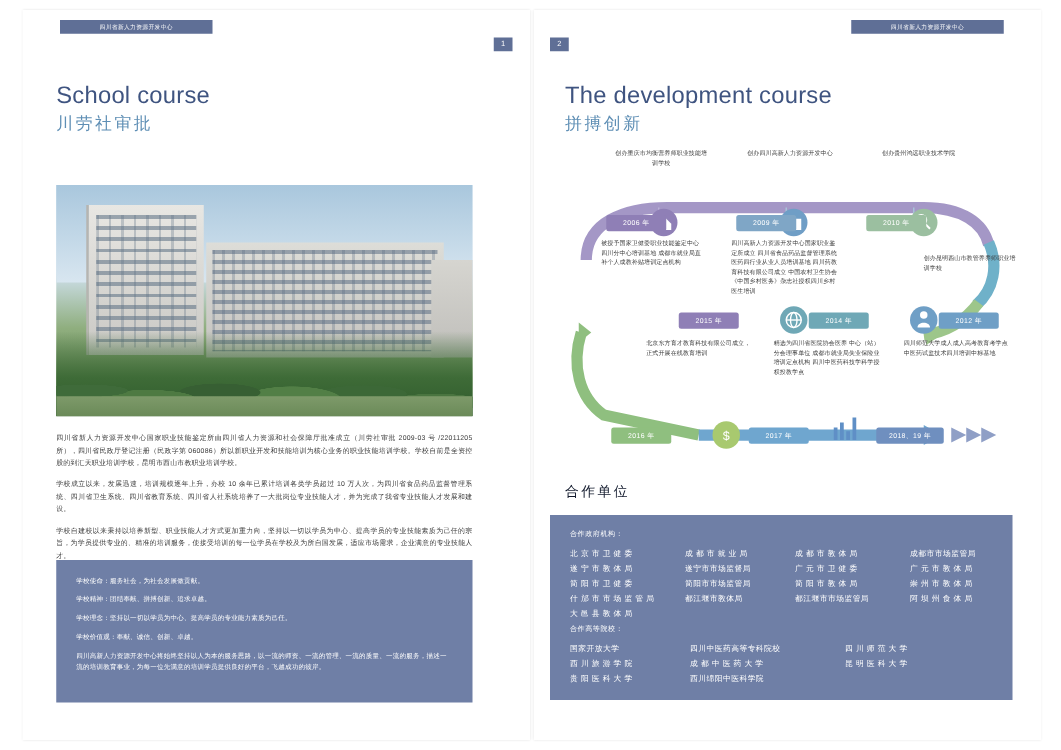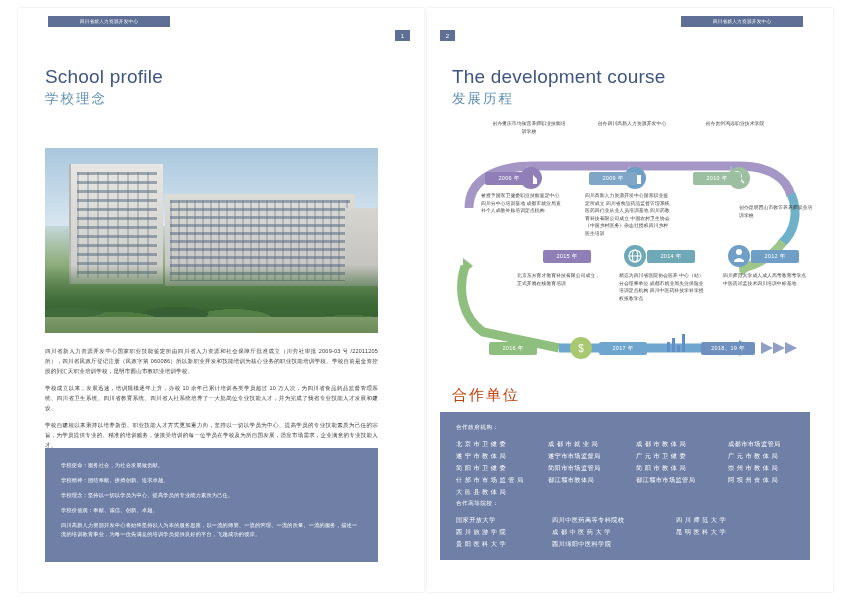--- a/index.html
+++ b/index.html
@@ -224,7 +224,7 @@
     <div class="hdr hdr-left">四川省新人力资源开发中心</div>
     <div class="pagenum pagenum-left">1</div>
 
-    <div class="title-en" style="left:27px; top:58px;">School profile</div>
+    <div class="title-en" style="left:27px; top:58px;">School course</div>
     <div class="title-cn" style="left:27px; top:82px;">学校理念</div>
 
     <div class="photo" style="left:27px; top:140px; width:333px; height:185px;">

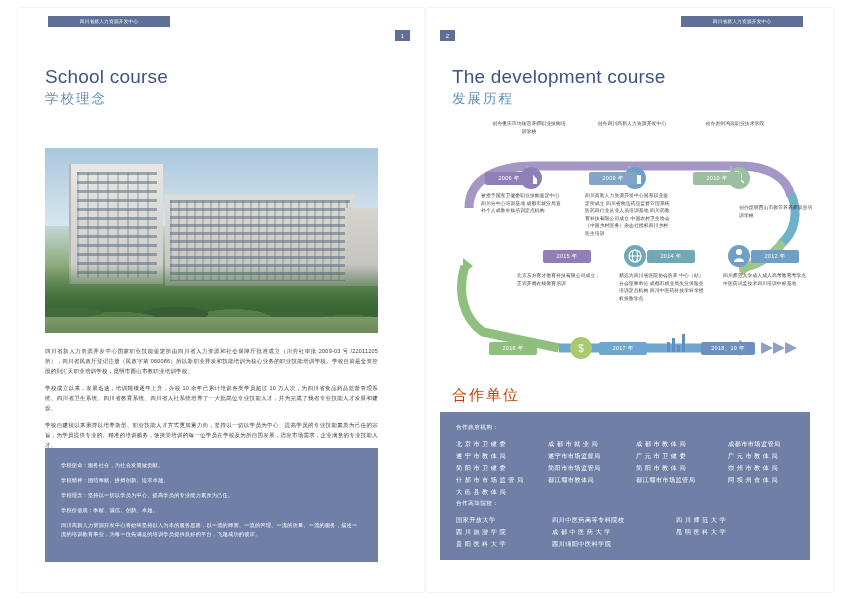--- a/index.html
+++ b/index.html
@@ -225,7 +225,7 @@
     <div class="pagenum pagenum-left">1</div>
 
     <div class="title-en" style="left:27px; top:58px;">School course</div>
-    <div class="title-cn" style="left:27px; top:82px;">学校理念</div>
+    <div class="title-cn" style="left:27px; top:82px;">川劳社审批</div>
 
     <div class="photo" style="left:27px; top:140px; width:333px; height:185px;">
       <div class="sky"></div>

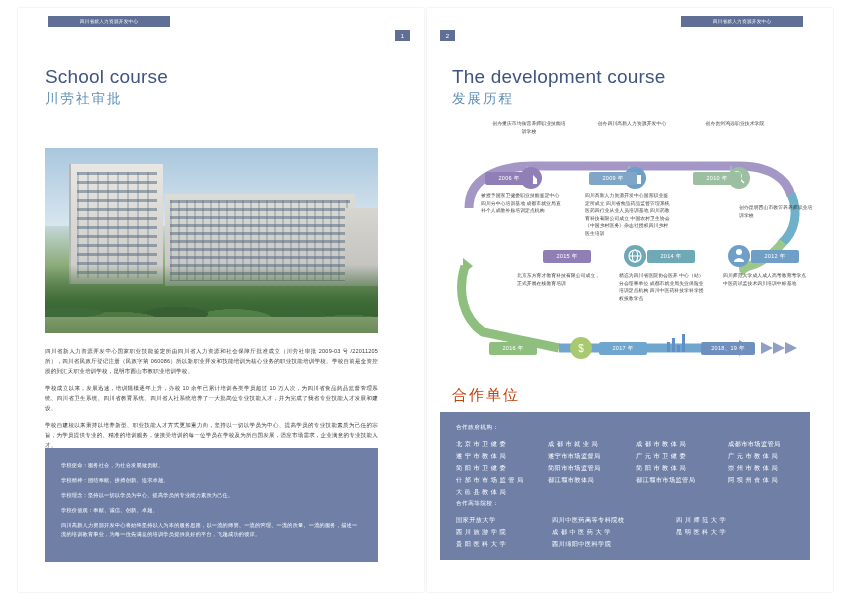--- a/index.html
+++ b/index.html
@@ -258,7 +258,7 @@
     <div class="pagenum pagenum-right" style="left:13px;">2</div>
 
     <div class="title-en" style="left:25px; top:58px;">The development course</div>
-    <div class="title-cn" style="left:25px; top:82px;">发展历程</div>
+    <div class="title-cn" style="left:25px; top:82px;">拼搏创新</div>
 
     <div class="tl-wrap" style="left:12px; top:108px; width:382px; height:272px;">
 

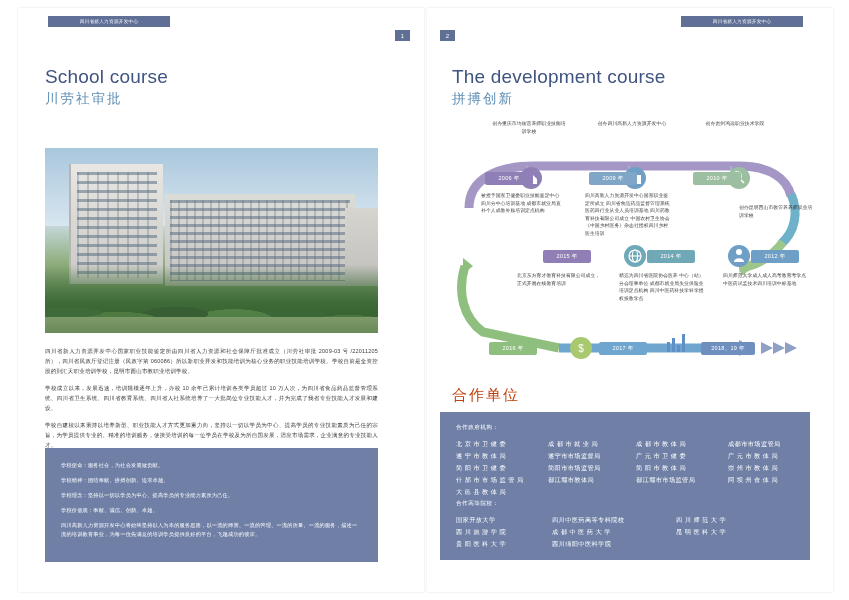--- a/index.html
+++ b/index.html
@@ -189,8 +189,8 @@
     position: absolute;
     left: 465px;
     top: 386px;
-    font-size: 15px;
-    color: #c2410c;
+    font-size: 11px;
+    color: #0f172a;
     letter-spacing: 2px;
   }
   .partners-box {

